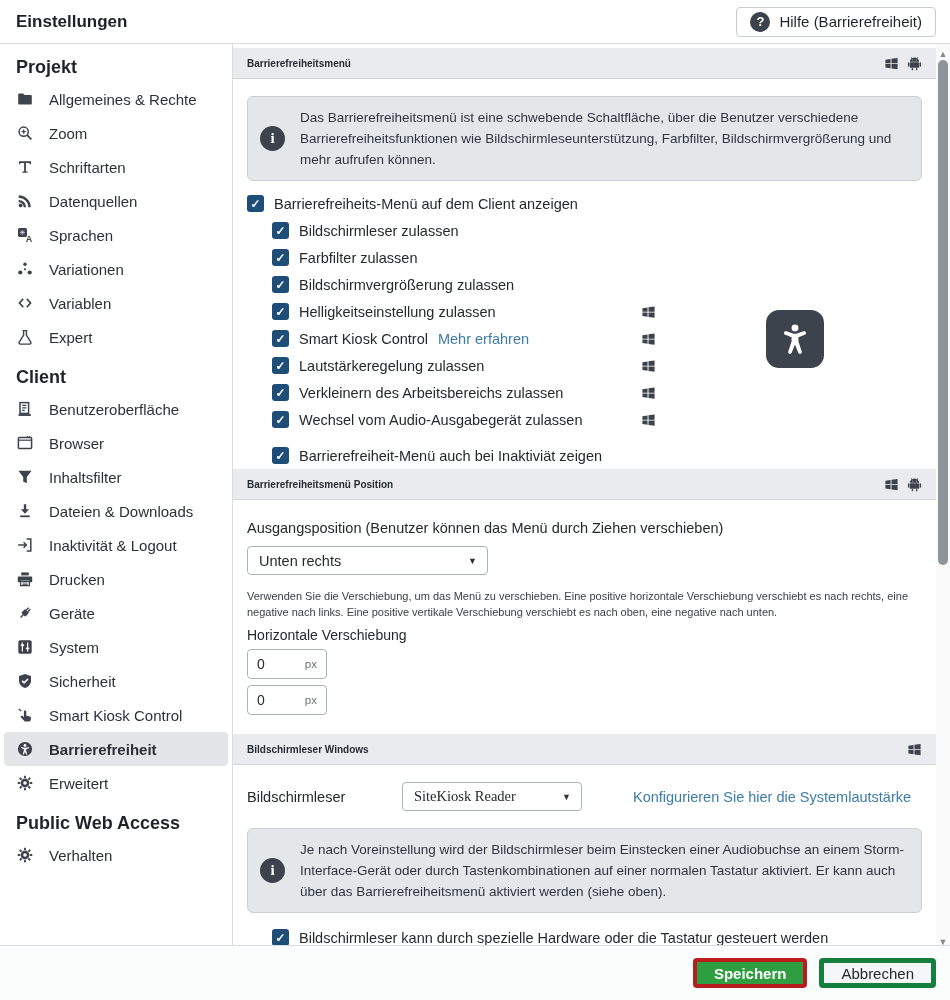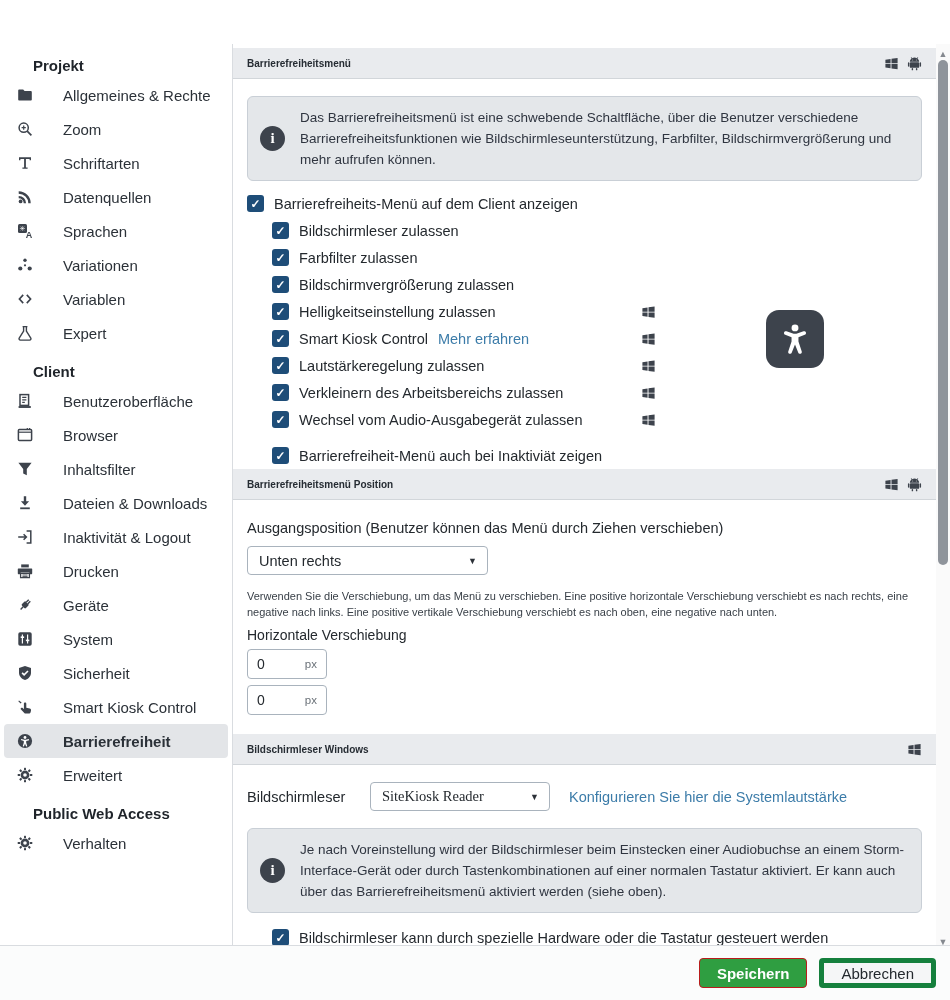--- a/index.html
+++ b/index.html
@@ -278,6 +278,13 @@
 
 <div class="app">
 
+  <div class="topbar">
+    <div class="page-title">Einstellungen</div>
+    <button class="help-btn">
+      <span class="round-icon">?</span>
+      <span>Hilfe (Barrierefreiheit)</span>
+    </button>
+  </div>
 
   <div class="body-row">
 

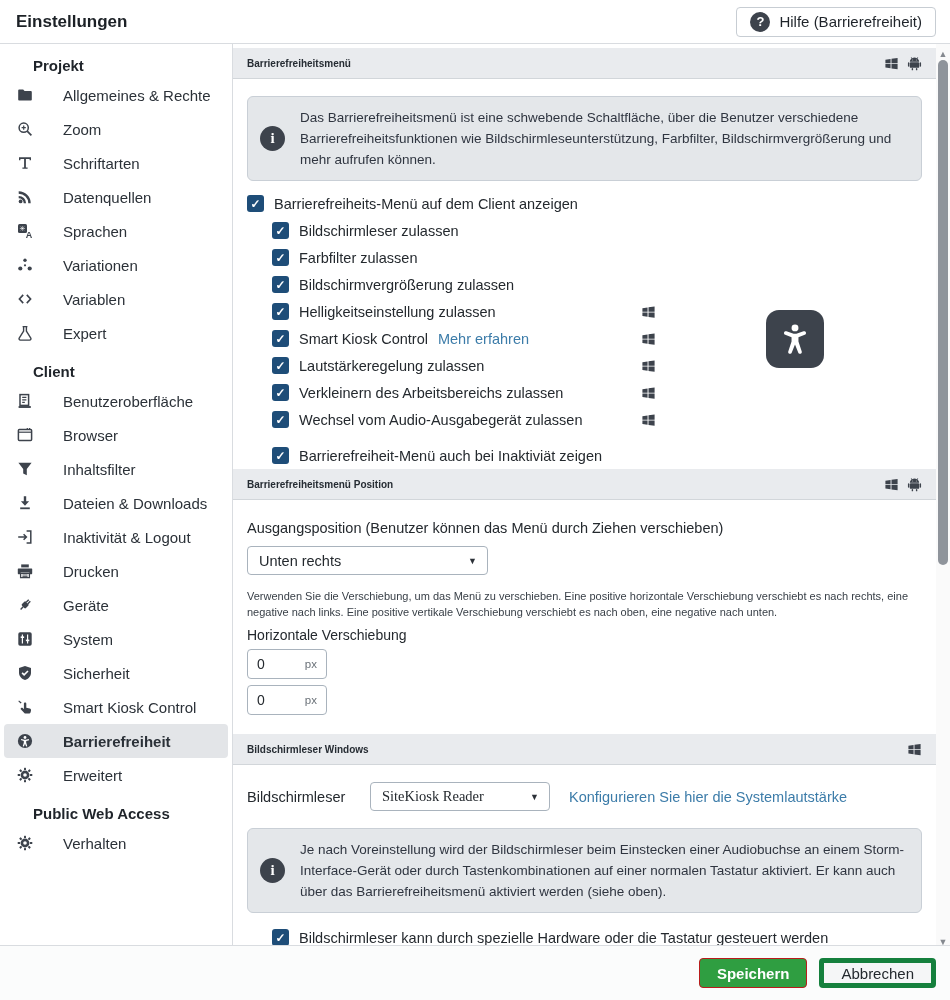--- a/index.html
+++ b/index.html
@@ -34,7 +34,7 @@
 
   
   .sidebar { width:233px; flex:none; border-right:1px solid #d9dce0; padding:0 4px 0 4px; background:#fff; }
-  .sgroup-label { font-size:15px; font-weight:bold; color:#1f242a; margin:13px 0 4px 29px; }
+  .sgroup-label { font-size:18px; font-weight:bold; color:#1f242a; margin:13px 0 4px 12px; }
   .sitem {
     height:34px; display:flex; align-items:center; gap:29px;
     padding:0 8px 0 12px; border-radius:4px; font-size:15px; color:#2b3138; cursor:pointer;

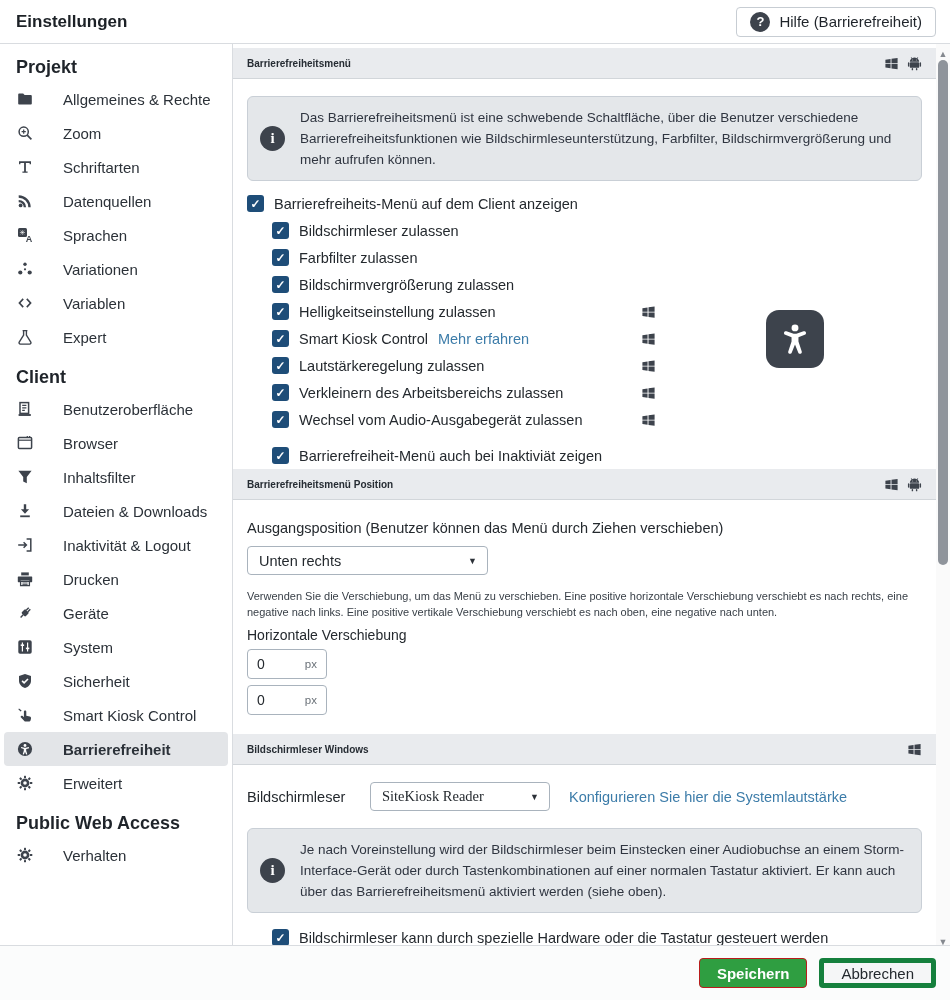--- a/index.html
+++ b/index.html
@@ -36,7 +36,7 @@
   .sidebar { width:233px; flex:none; border-right:1px solid #d9dce0; padding:0 4px 0 4px; background:#fff; }
   .sgroup-label { font-size:18px; font-weight:bold; color:#1f242a; margin:13px 0 4px 12px; }
   .sitem {
-    height:34px; display:flex; align-items:center; gap:29px;
+    height:34px; display:flex; align-items:center; gap:15px;
     padding:0 8px 0 12px; border-radius:4px; font-size:15px; color:#2b3138; cursor:pointer;
     white-space:nowrap;
   }

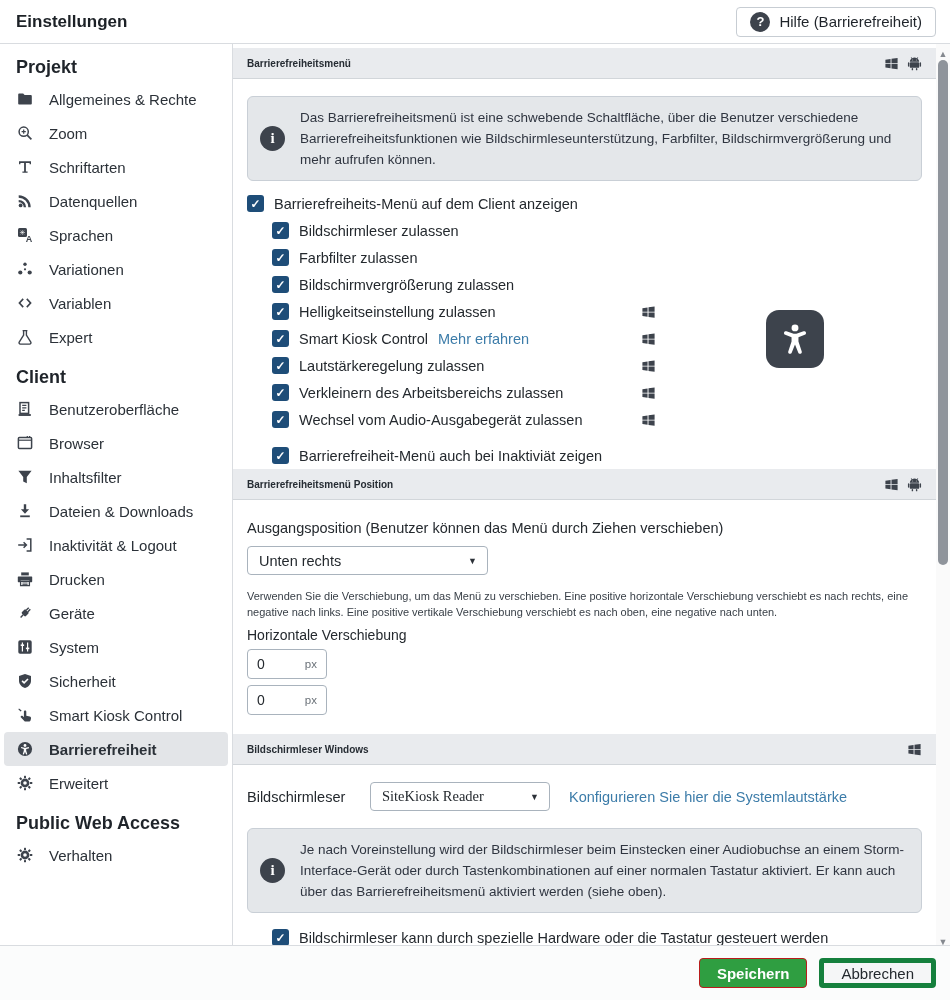--- a/index.html
+++ b/index.html
@@ -111,7 +111,7 @@
   }
   .unit { font-size:11.5px; color:#6a7178; }
 
-  .reader-row { display:flex; align-items:center; margin-top:17px; font-size:14.5px; }
+  .reader-row { display:flex; align-items:center; margin-top:17px; font-size:14.5px;gap:32px; }
   .reader-label { width:123px; flex:none; }
   .reader-row .selectbox { margin-top:0; width:180px;font-family:Liberation Serif, serif; }
   .reader-row .tlink { margin-left:19px; }

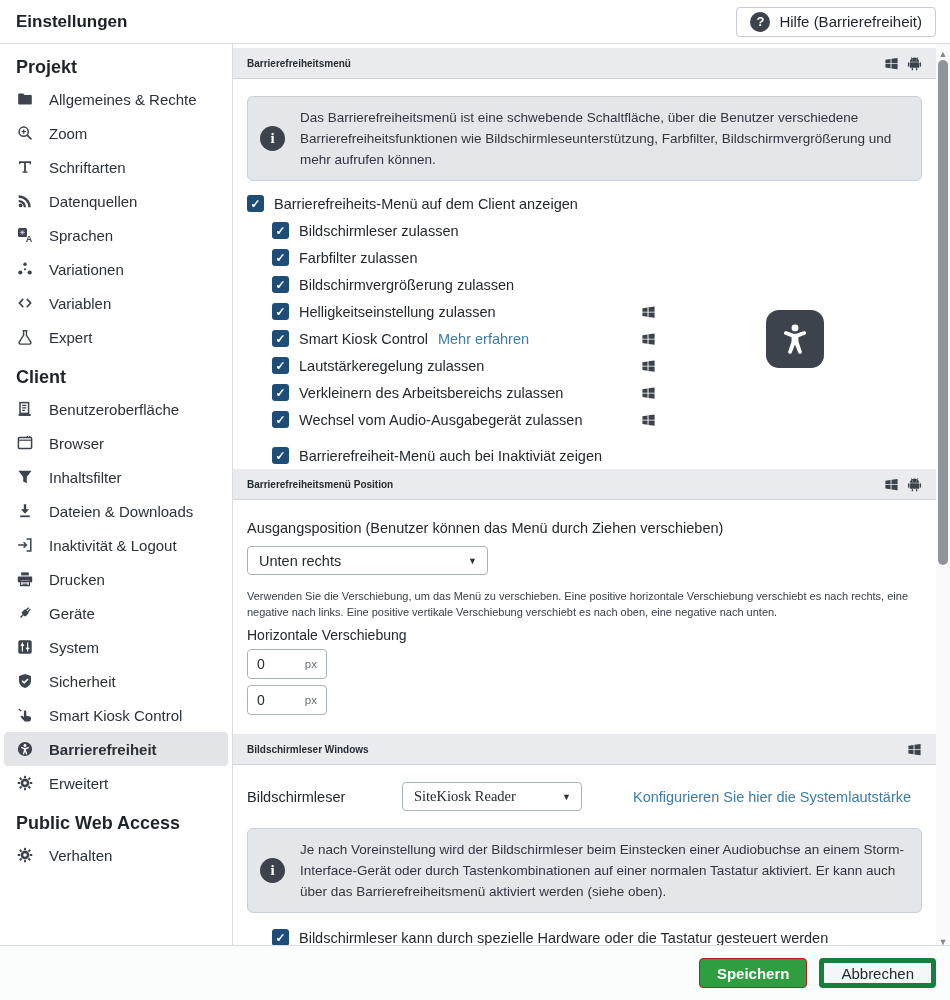--- a/index.html
+++ b/index.html
@@ -138,7 +138,7 @@
   }
   .btn { height:30px; border-radius:4px; font-size:15px; padding:0 17px; cursor:pointer;
          font-family:"Liberation Sans", sans-serif; }
-  .btn-save { background:#2f9e41; border:1px solid #b91c1c; color:#fff; font-weight:bold; }
+  .btn-save { background:#2f9e41; border:4px solid #b91c1c; color:#fff; font-weight:bold; }
   .btn-cancel { background:#f5f6f7; border:5px solid #15803d; color:#24292e; }
   .nowrap { white-space:nowrap; }
 </style>

